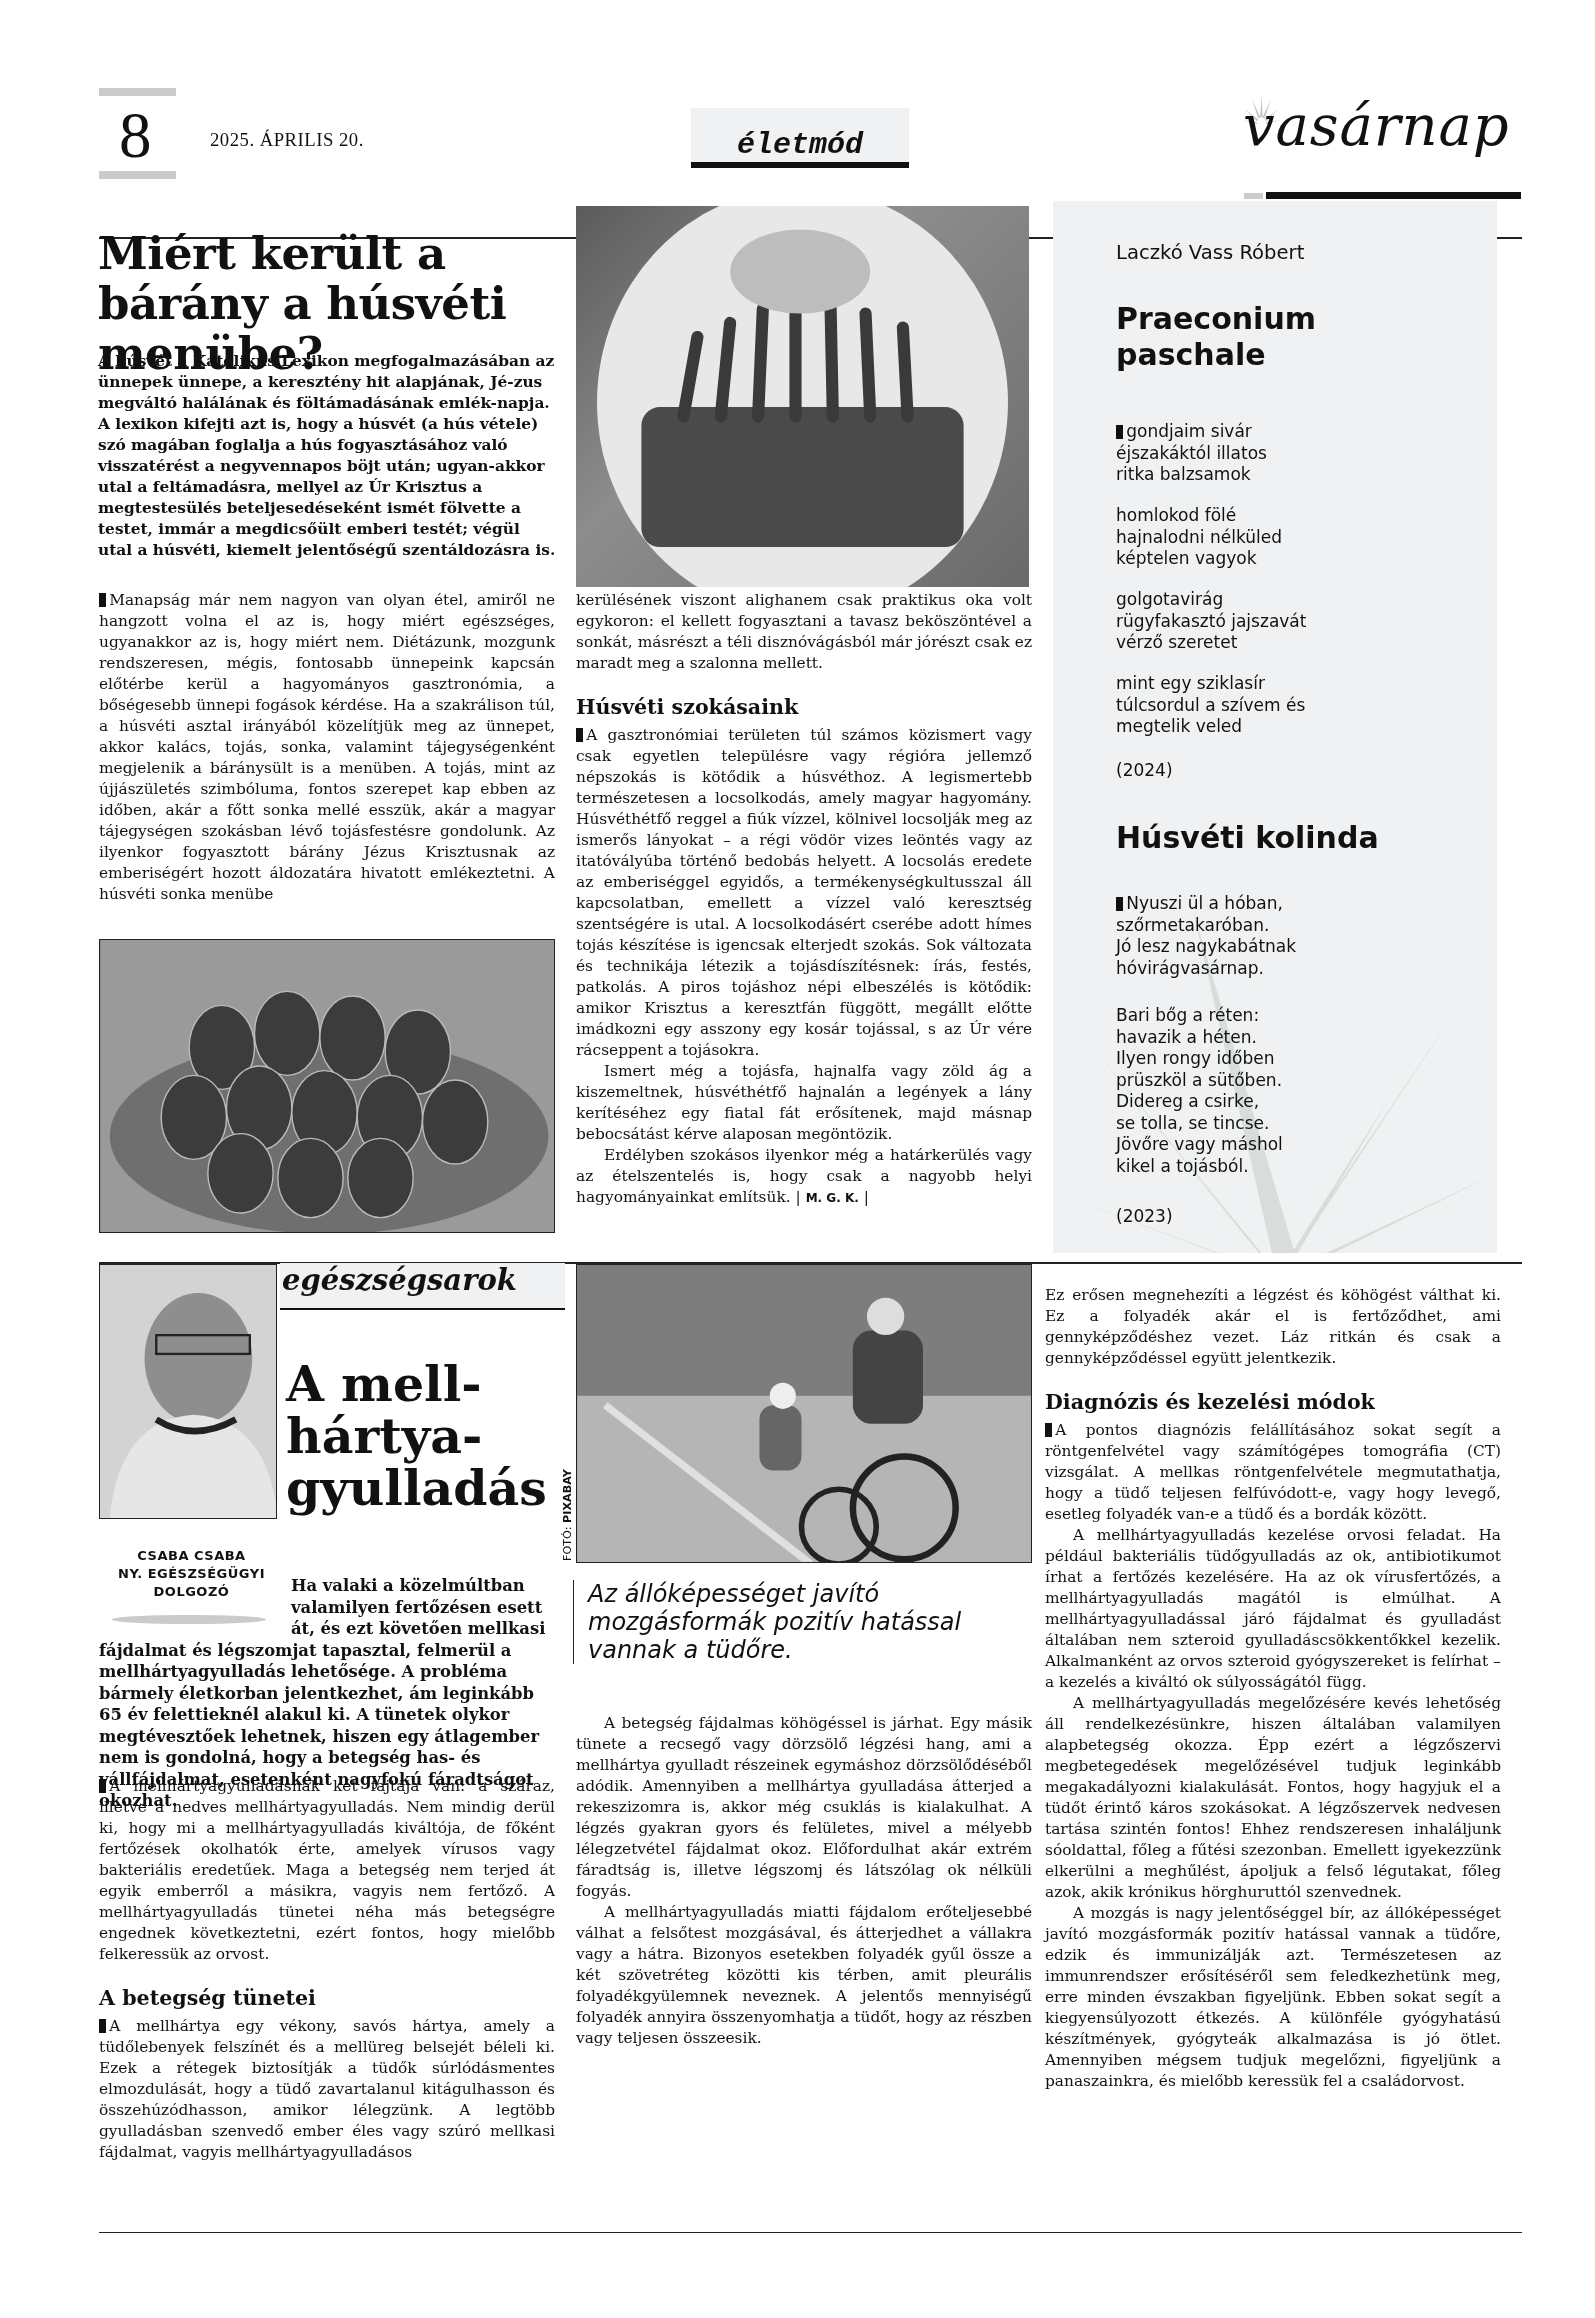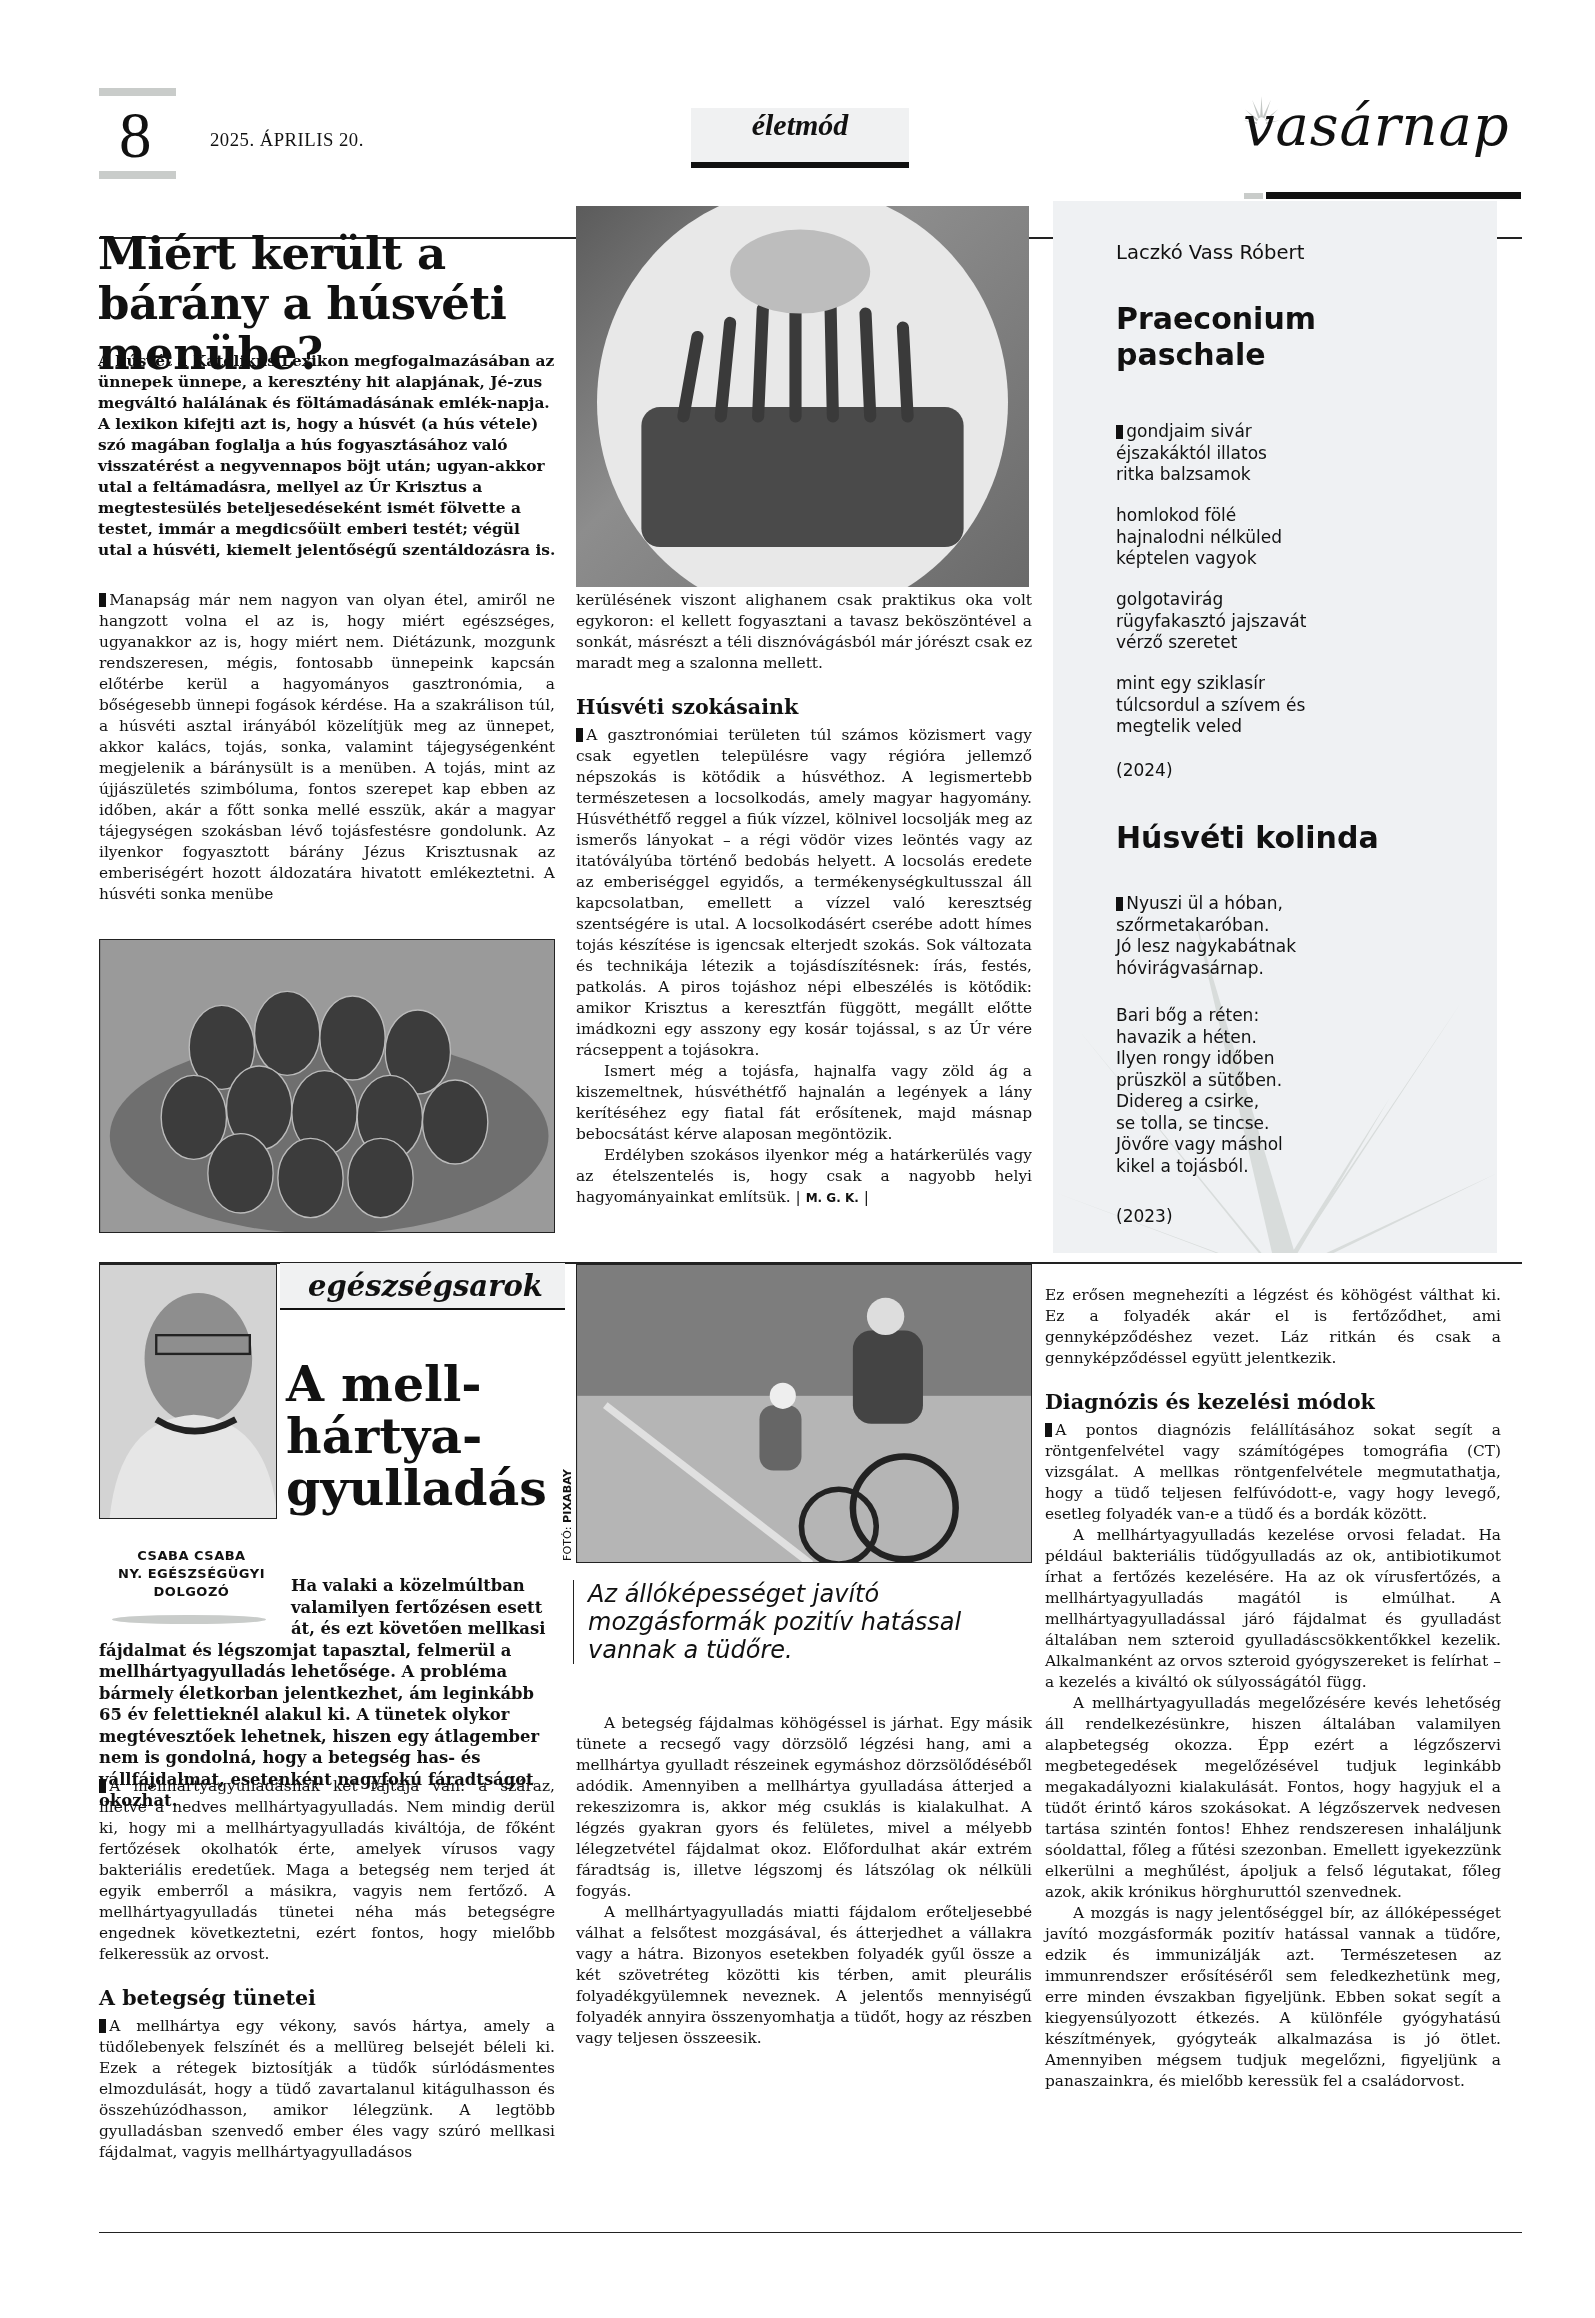--- a/index.html
+++ b/index.html
@@ -10,7 +10,7 @@
 .pagenum-bar{position:absolute;left:99px;width:77px;height:8.4px;background:#c9ccca}
 .pagenum{position:absolute;left:119px;top:103px;font-family:"Liberation Serif",serif;font-size:65px;line-height:1;font-weight:400}
 .date{position:absolute;left:210px;top:129px;font-family:"Liberation Serif",serif;font-size:18.7px;letter-spacing:0.5px}
-.rubric{position:absolute;left:691px;top:108px;width:218px;height:60px;background:#f0f1f2;border-bottom:6.5px solid #111;display:flex;align-items:flex-start;justify-content:center;font-family:Liberation Serif, serif;font-style:italic;font-weight:700;font-size:30px}
+.rubric{position:absolute;left:691px;top:108px;width:218px;height:60px;background:#f0f1f2;border-bottom:6.5px solid #111;display:flex;align-items:flex-end;justify-content:center;font-family:Liberation Mono, monospace;font-style:italic;font-weight:700;font-size:30px}
 .logo{position:absolute;left:1243px;top:98px;font-family:"DejaVu Serif",serif;font-style:italic;font-size:56px;line-height:1;letter-spacing:0.9px}
 .logo-sun{position:absolute;left:1243px;top:96px;width:37px;height:33px}
 .logo-bar-grey{position:absolute;left:1244px;top:193px;width:18.7px;height:5.6px;background:#c9ccca}

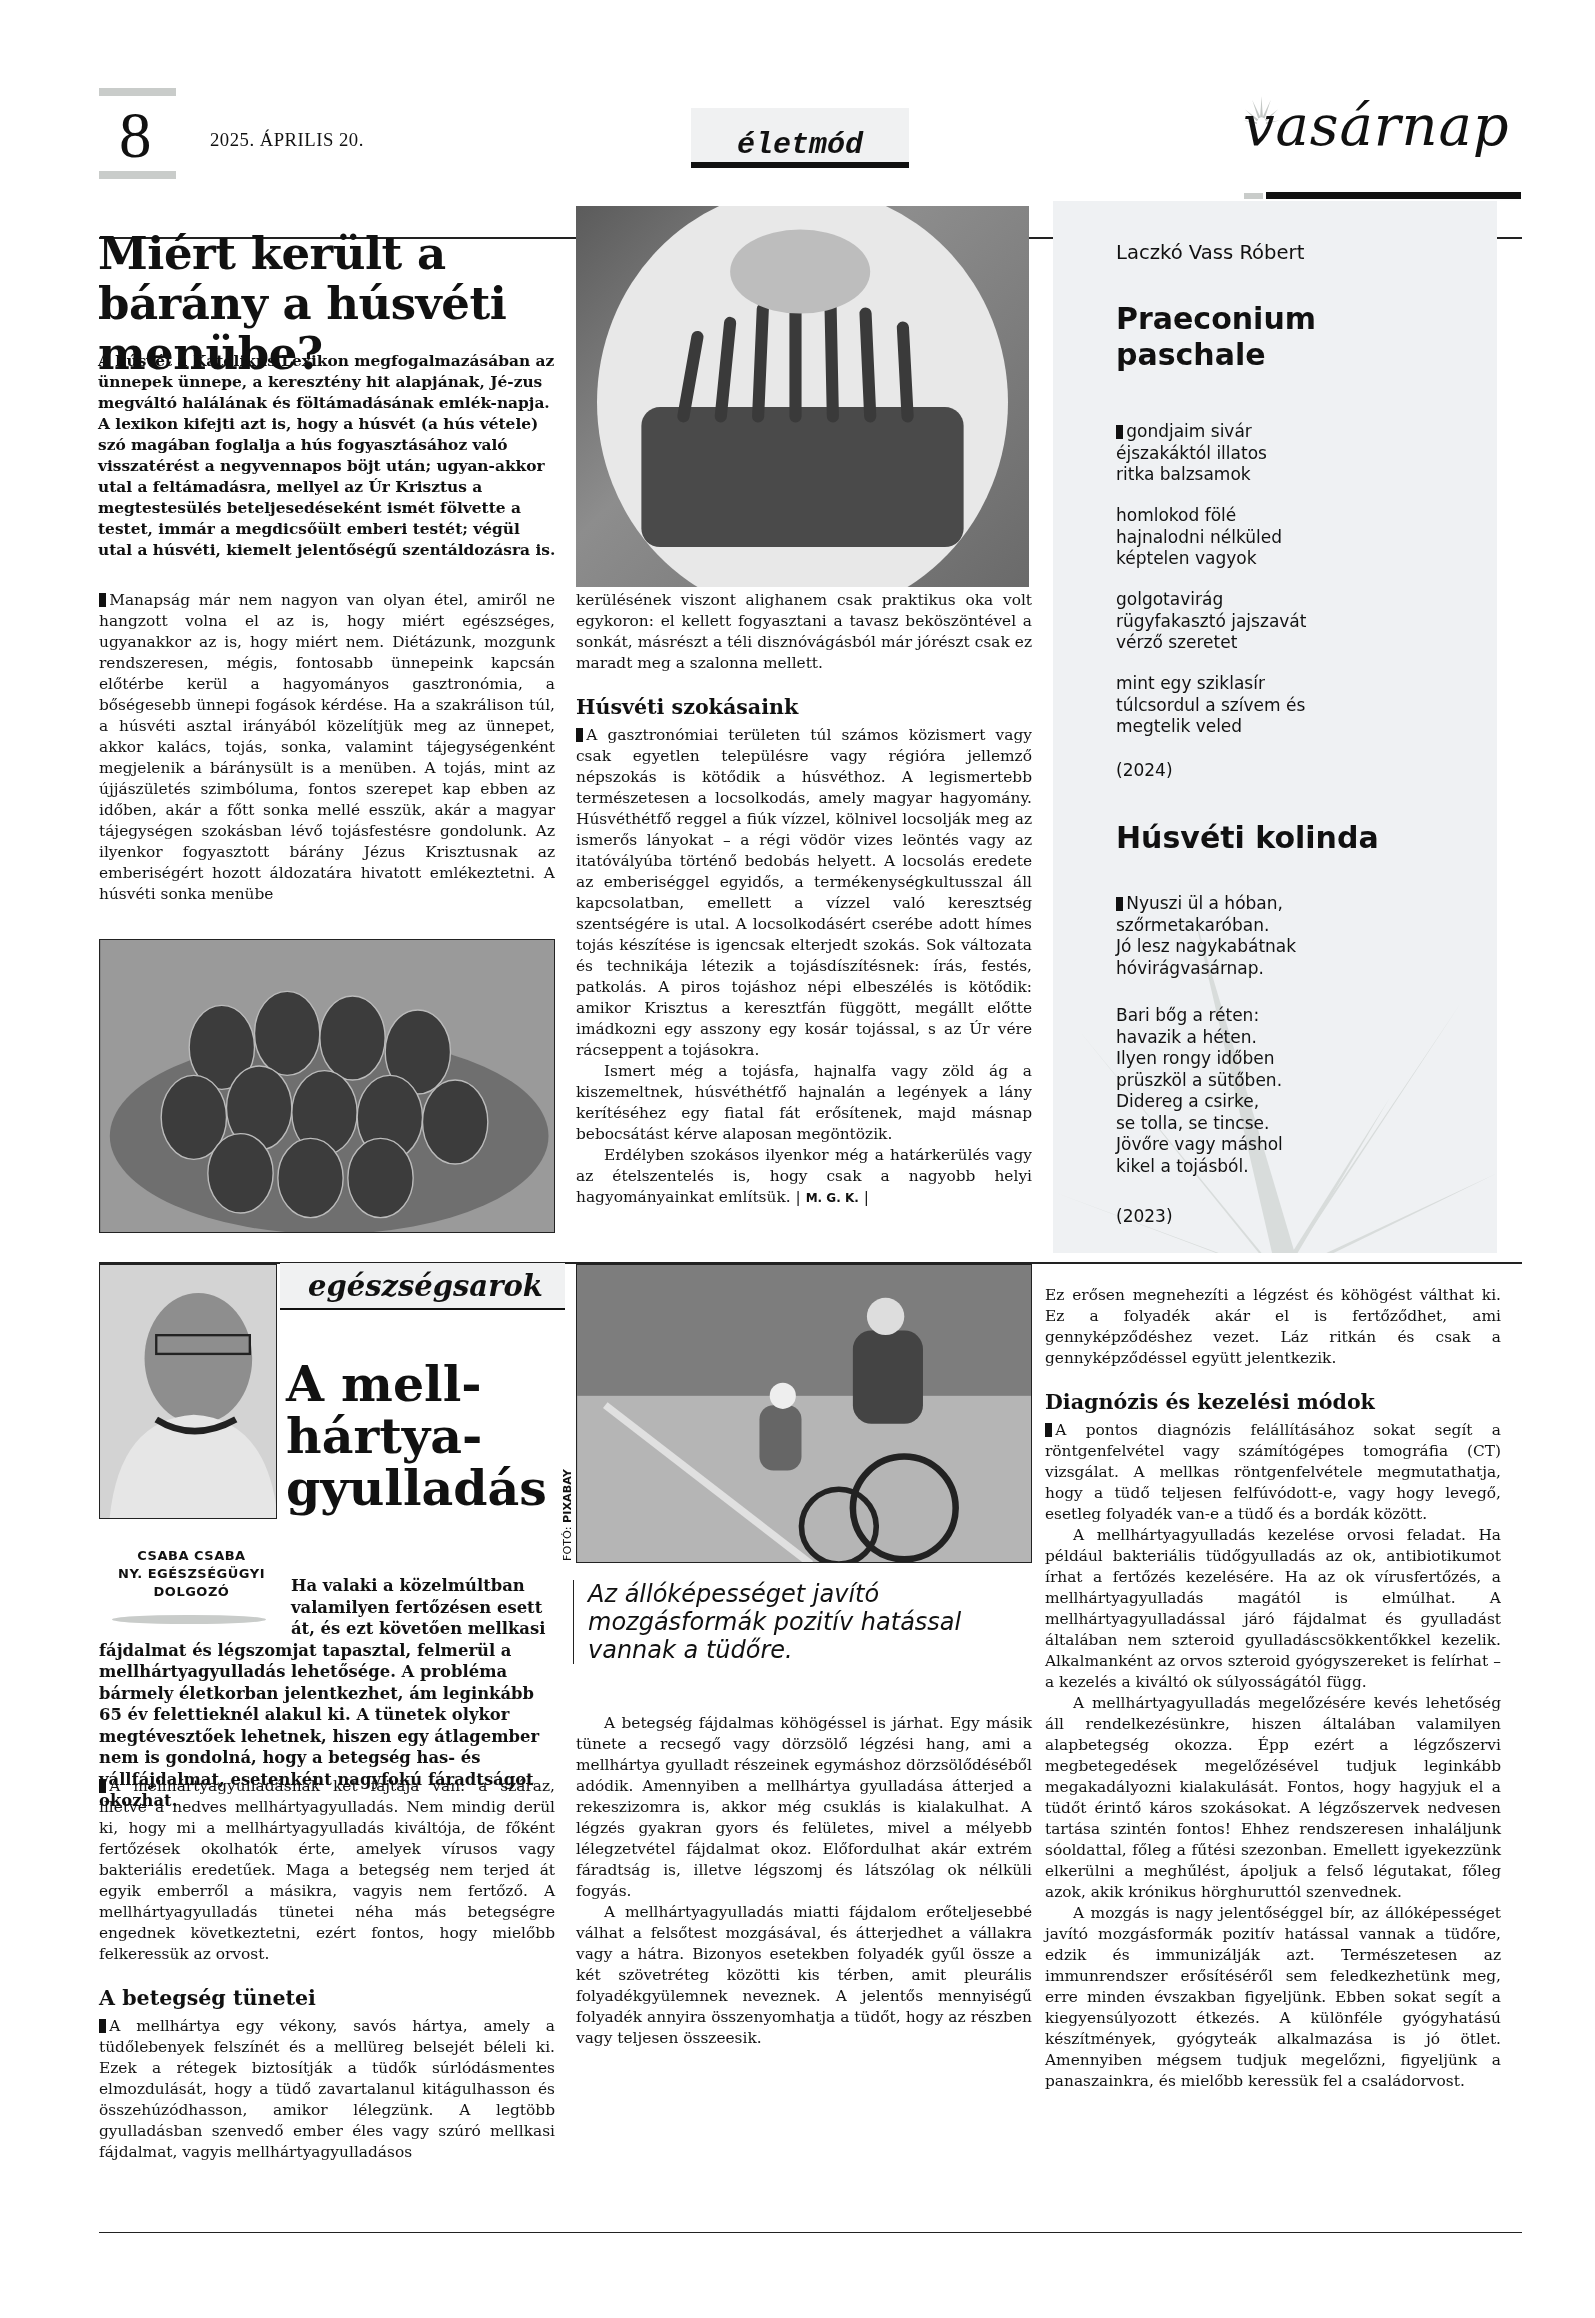--- a/index.html
+++ b/index.html
@@ -35,7 +35,7 @@
 .sun-deco{position:absolute;left:0;top:701px;width:444px;height:374px}
 .divider{position:absolute;height:1.9px;background:#222}
 
-.rubric2{position:absolute;left:280px;top:1263px;width:285px;height:47px;background:#f0f1f2;border-bottom:2.8px solid #111;font-family:"DejaVu Serif",serif;font-style:italic;font-weight:700;font-size:29px;display:flex;align-items:center;padding-left:28px}
+.rubric2{position:absolute;left:280px;top:1263px;width:285px;height:47px;background:#f0f1f2;border-bottom:2.8px solid #111;font-family:"DejaVu Serif",serif;font-style:italic;font-weight:700;font-size:29px;display:flex;align-items:flex-start;padding-left:2px}
 .author-cap{position:absolute;left:98px;top:1547px;width:187px;text-align:center;font-family:"DejaVu Sans",sans-serif;font-weight:700;font-size:13px;line-height:18px;letter-spacing:0.5px}
 .author-shadow{position:absolute;left:112px;top:1615px;width:154px;height:9.3px;border-radius:50%;background:#c9ccca}
 .h2{position:absolute;left:286px;top:1358px;width:280px;font-family:"DejaVu Serif",serif;font-weight:700;font-size:49px;line-height:52px}

